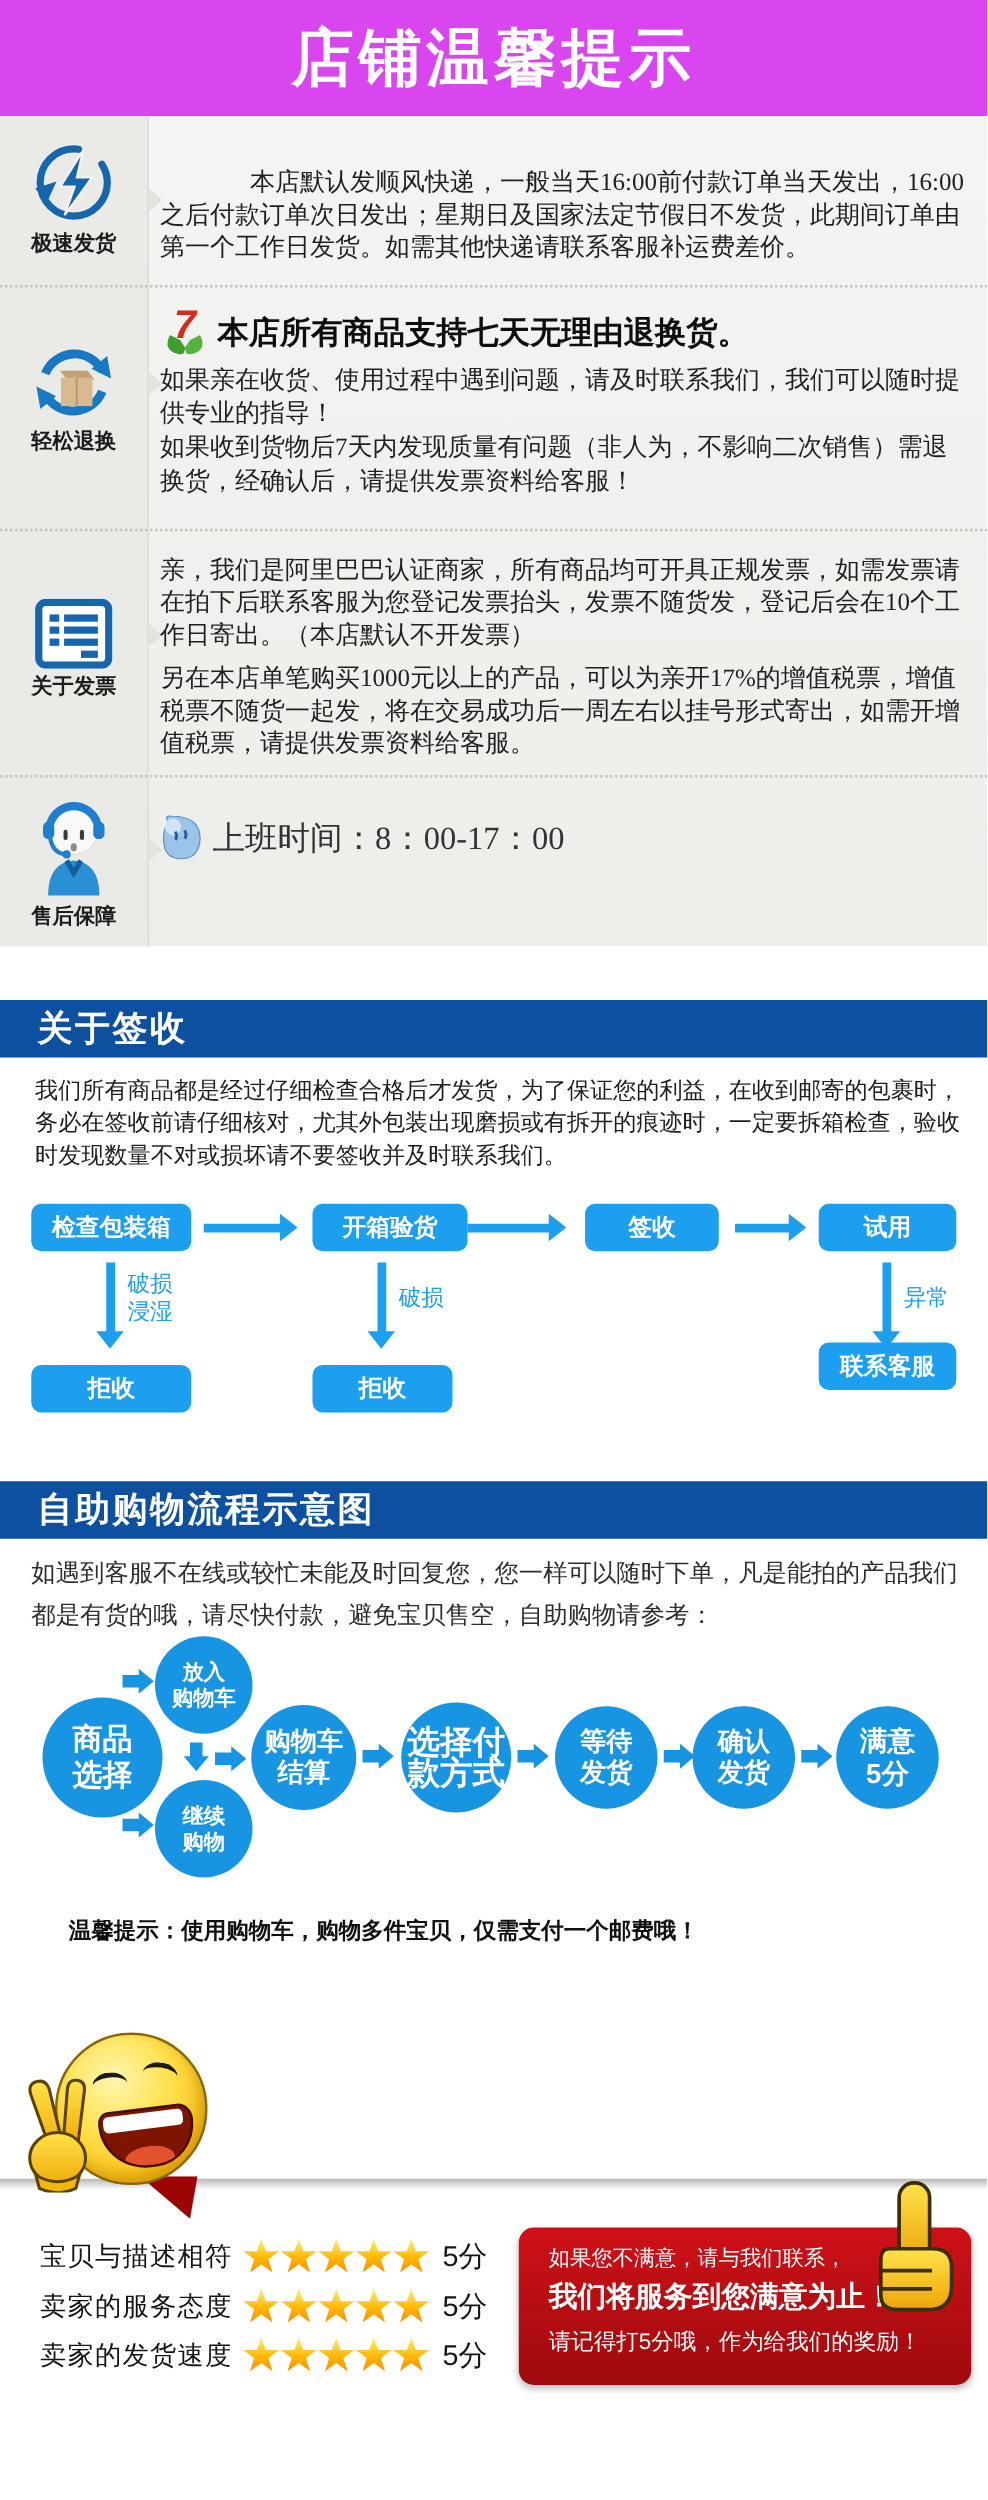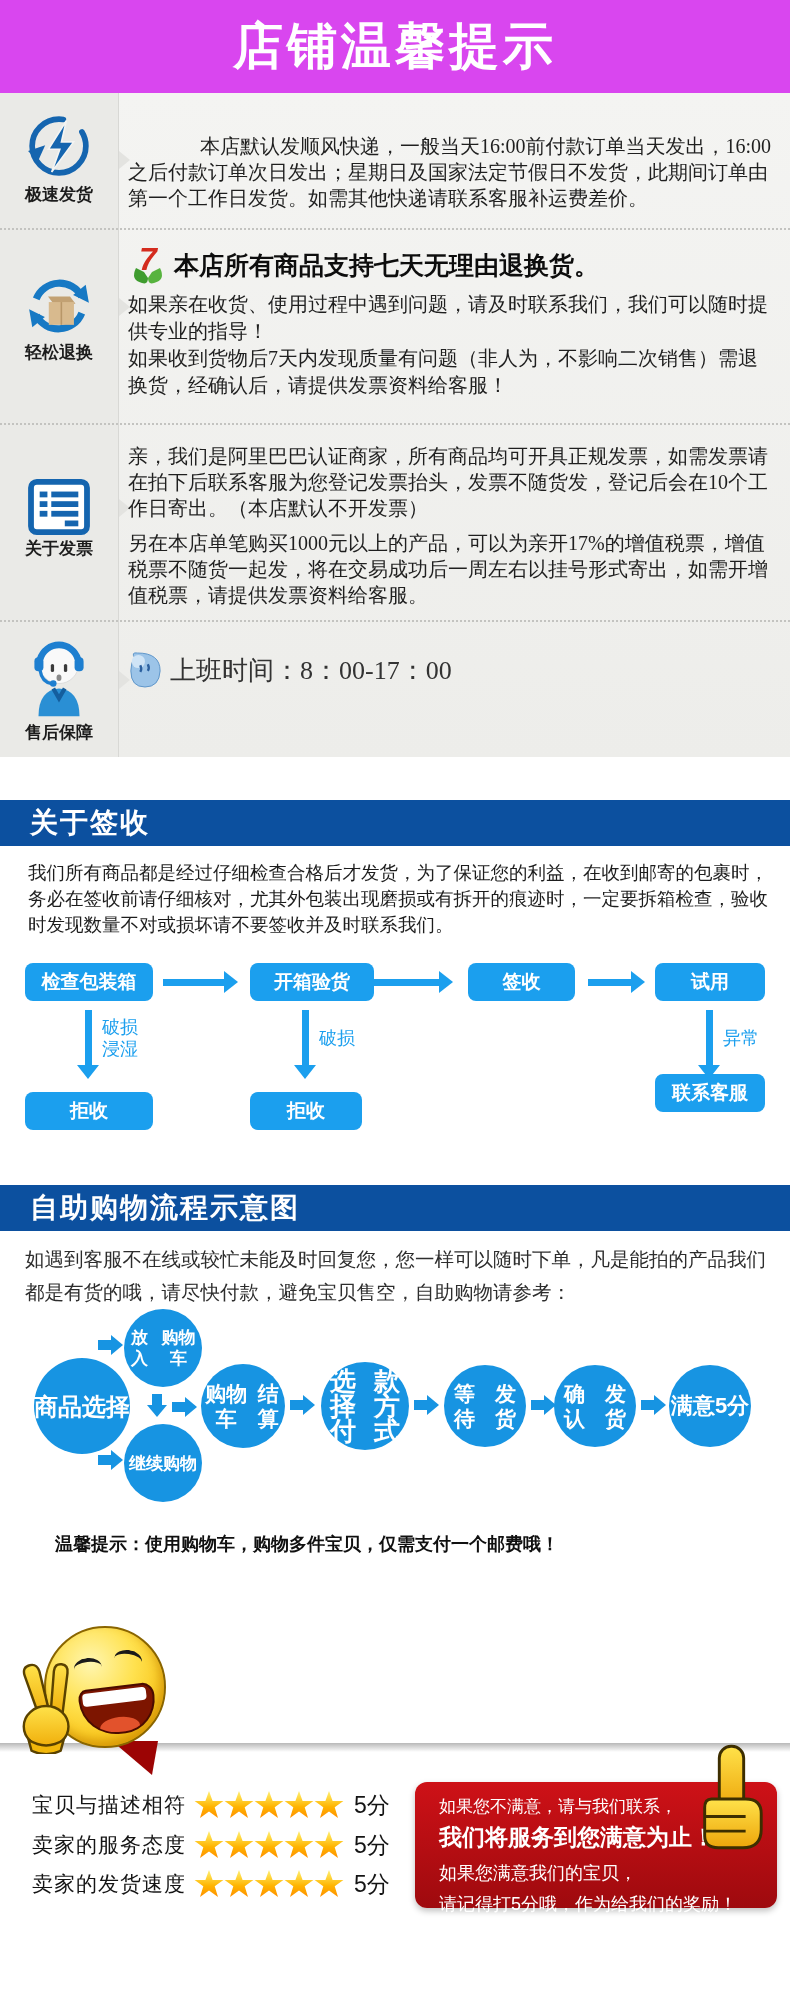--- a/index.html
+++ b/index.html
@@ -53,7 +53,7 @@
 
   
   .circ{position:absolute;border-radius:50%;background:#1794e2;color:#fff;font-weight:bold;
-        display:flex;flex-direction:row;align-items:center;justify-content:center;text-align:center;}
+        display:flex;flex-direction:column;align-items:center;justify-content:center;text-align:center;}
   .carrow{position:absolute;width:14px;height:10px;background:#1794e2;}
   .carrow::after{content:"";position:absolute;right:-11px;top:-5px;width:0;height:0;
         border-left:12px solid #1794e2;border-top:10px solid transparent;border-bottom:10px solid transparent;}

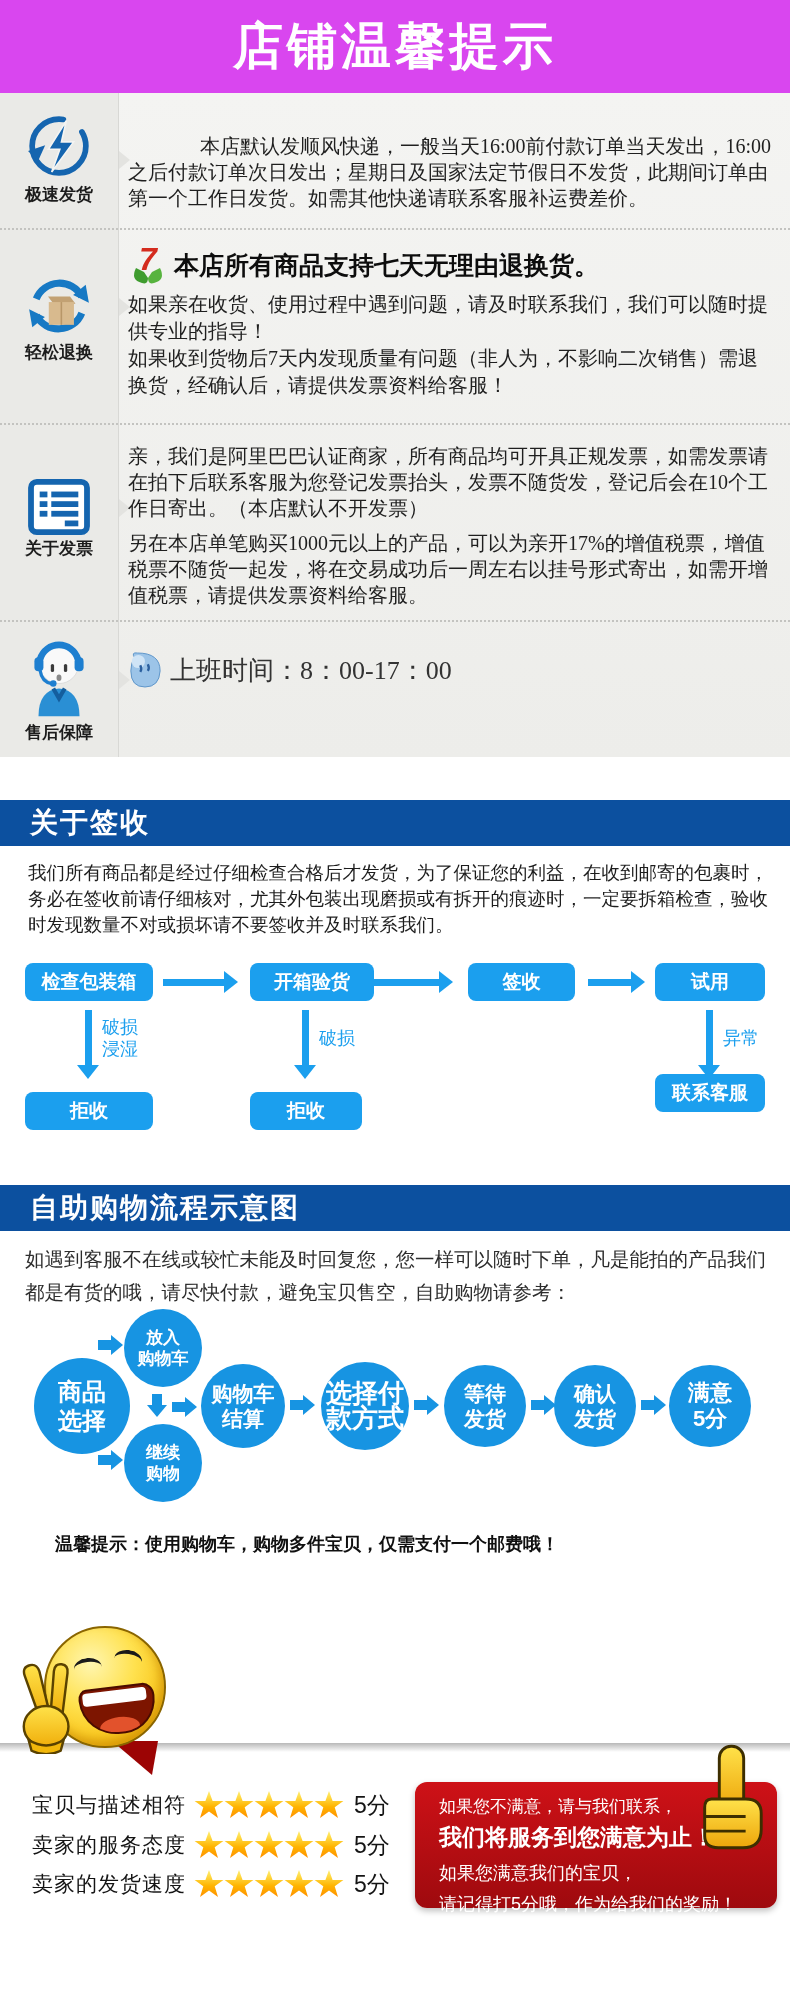--- a/index.html
+++ b/index.html
@@ -350,7 +350,6 @@
   <div class="pbox">
     <div class="pl1">如果您不满意，请与我们联系，</div>
     <div class="pl2">我们将服务到您满意为止！</div>
-    <div class="pl3">如果您满意我们的宝贝，</div>
     <div class="pl4">请记得打5分哦，作为给我们的奖励！</div>
   </div>
 

